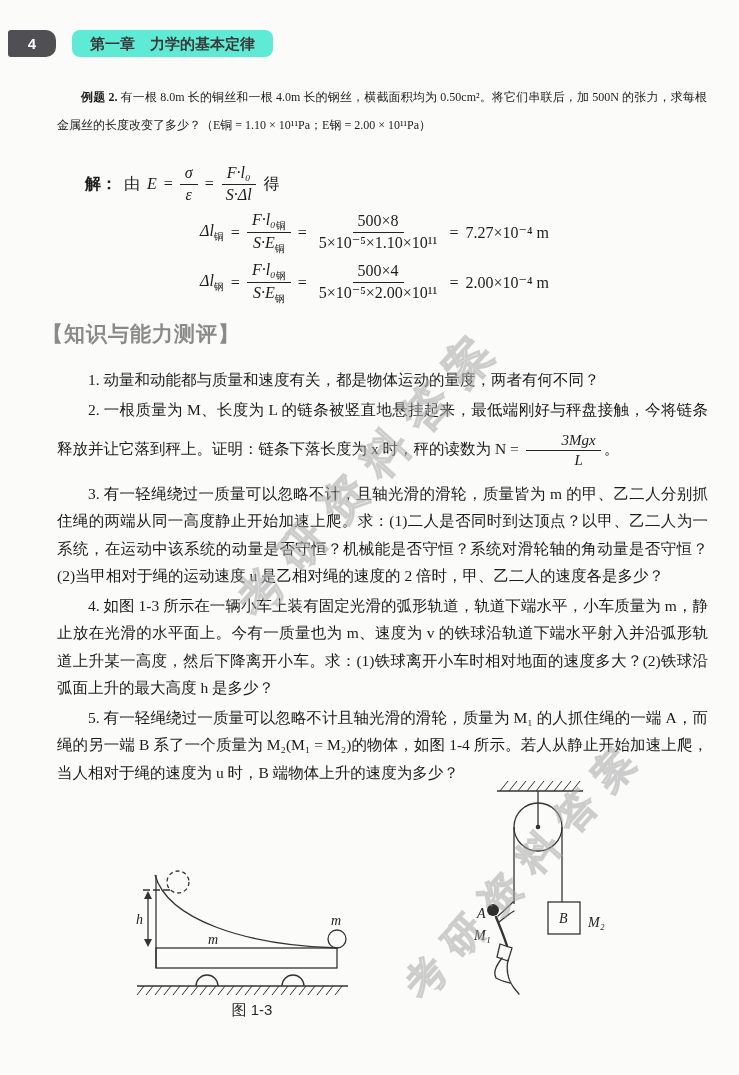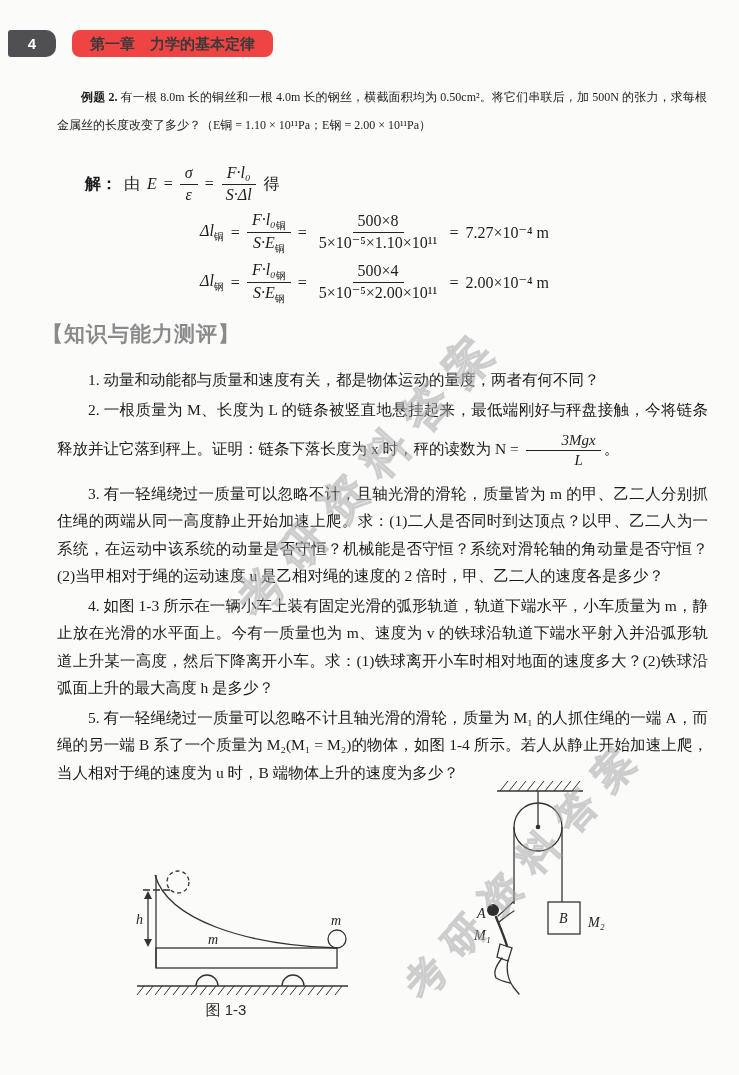--- a/index.html
+++ b/index.html
@@ -72,7 +72,7 @@
 
   <div class="header">
     <div class="badge" id="badge" style="background: rgb(79, 79, 84);">4</div>
-    <div class="pill" id="pill" style="background: #ef4444;">第一章　力学的基本定律</div>
+    <div class="pill" id="pill" style="background: #5eead4;">第一章　力学的基本定律</div>
   </div>
 
   <p class="para example"><b class="lead">例题 2.</b><span> 有一根 8.0m 长的铜丝和一根 4.0m 长的钢丝，横截面积均为 0.50cm²。将它们串联后，加 500N 的张力，求每根金属丝的长度改变了多少？（E铜 = 1.10 × 10¹¹Pa；E钢 = 2.00 × 10¹¹Pa）</span></p>

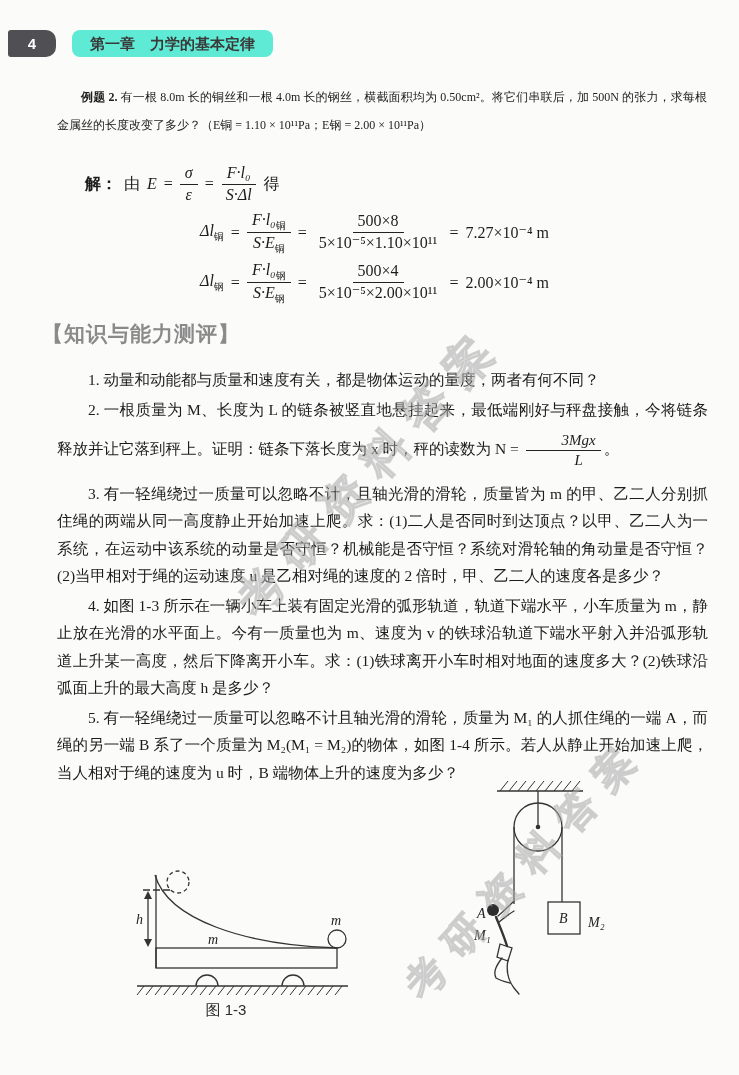--- a/index.html
+++ b/index.html
@@ -50,7 +50,7 @@
   .fig14{left:430px;top:770px;}
   .caption{position:absolute;top:1001px;font-size:15px;color:#2b2b2b;
     font-family:"Liberation Sans","DejaVu Sans",sans-serif;text-align:center;}
-  .cap13{left:96px;width:260px;}
+  .cap13{left:122px;width:260px;}
   .cap14{left:430px;width:210px;}
   svg text{font-family:"Liberation Serif","DejaVu Serif",serif;fill:#222;}
   svg .lbl{font-size:14px;font-style:italic;}

